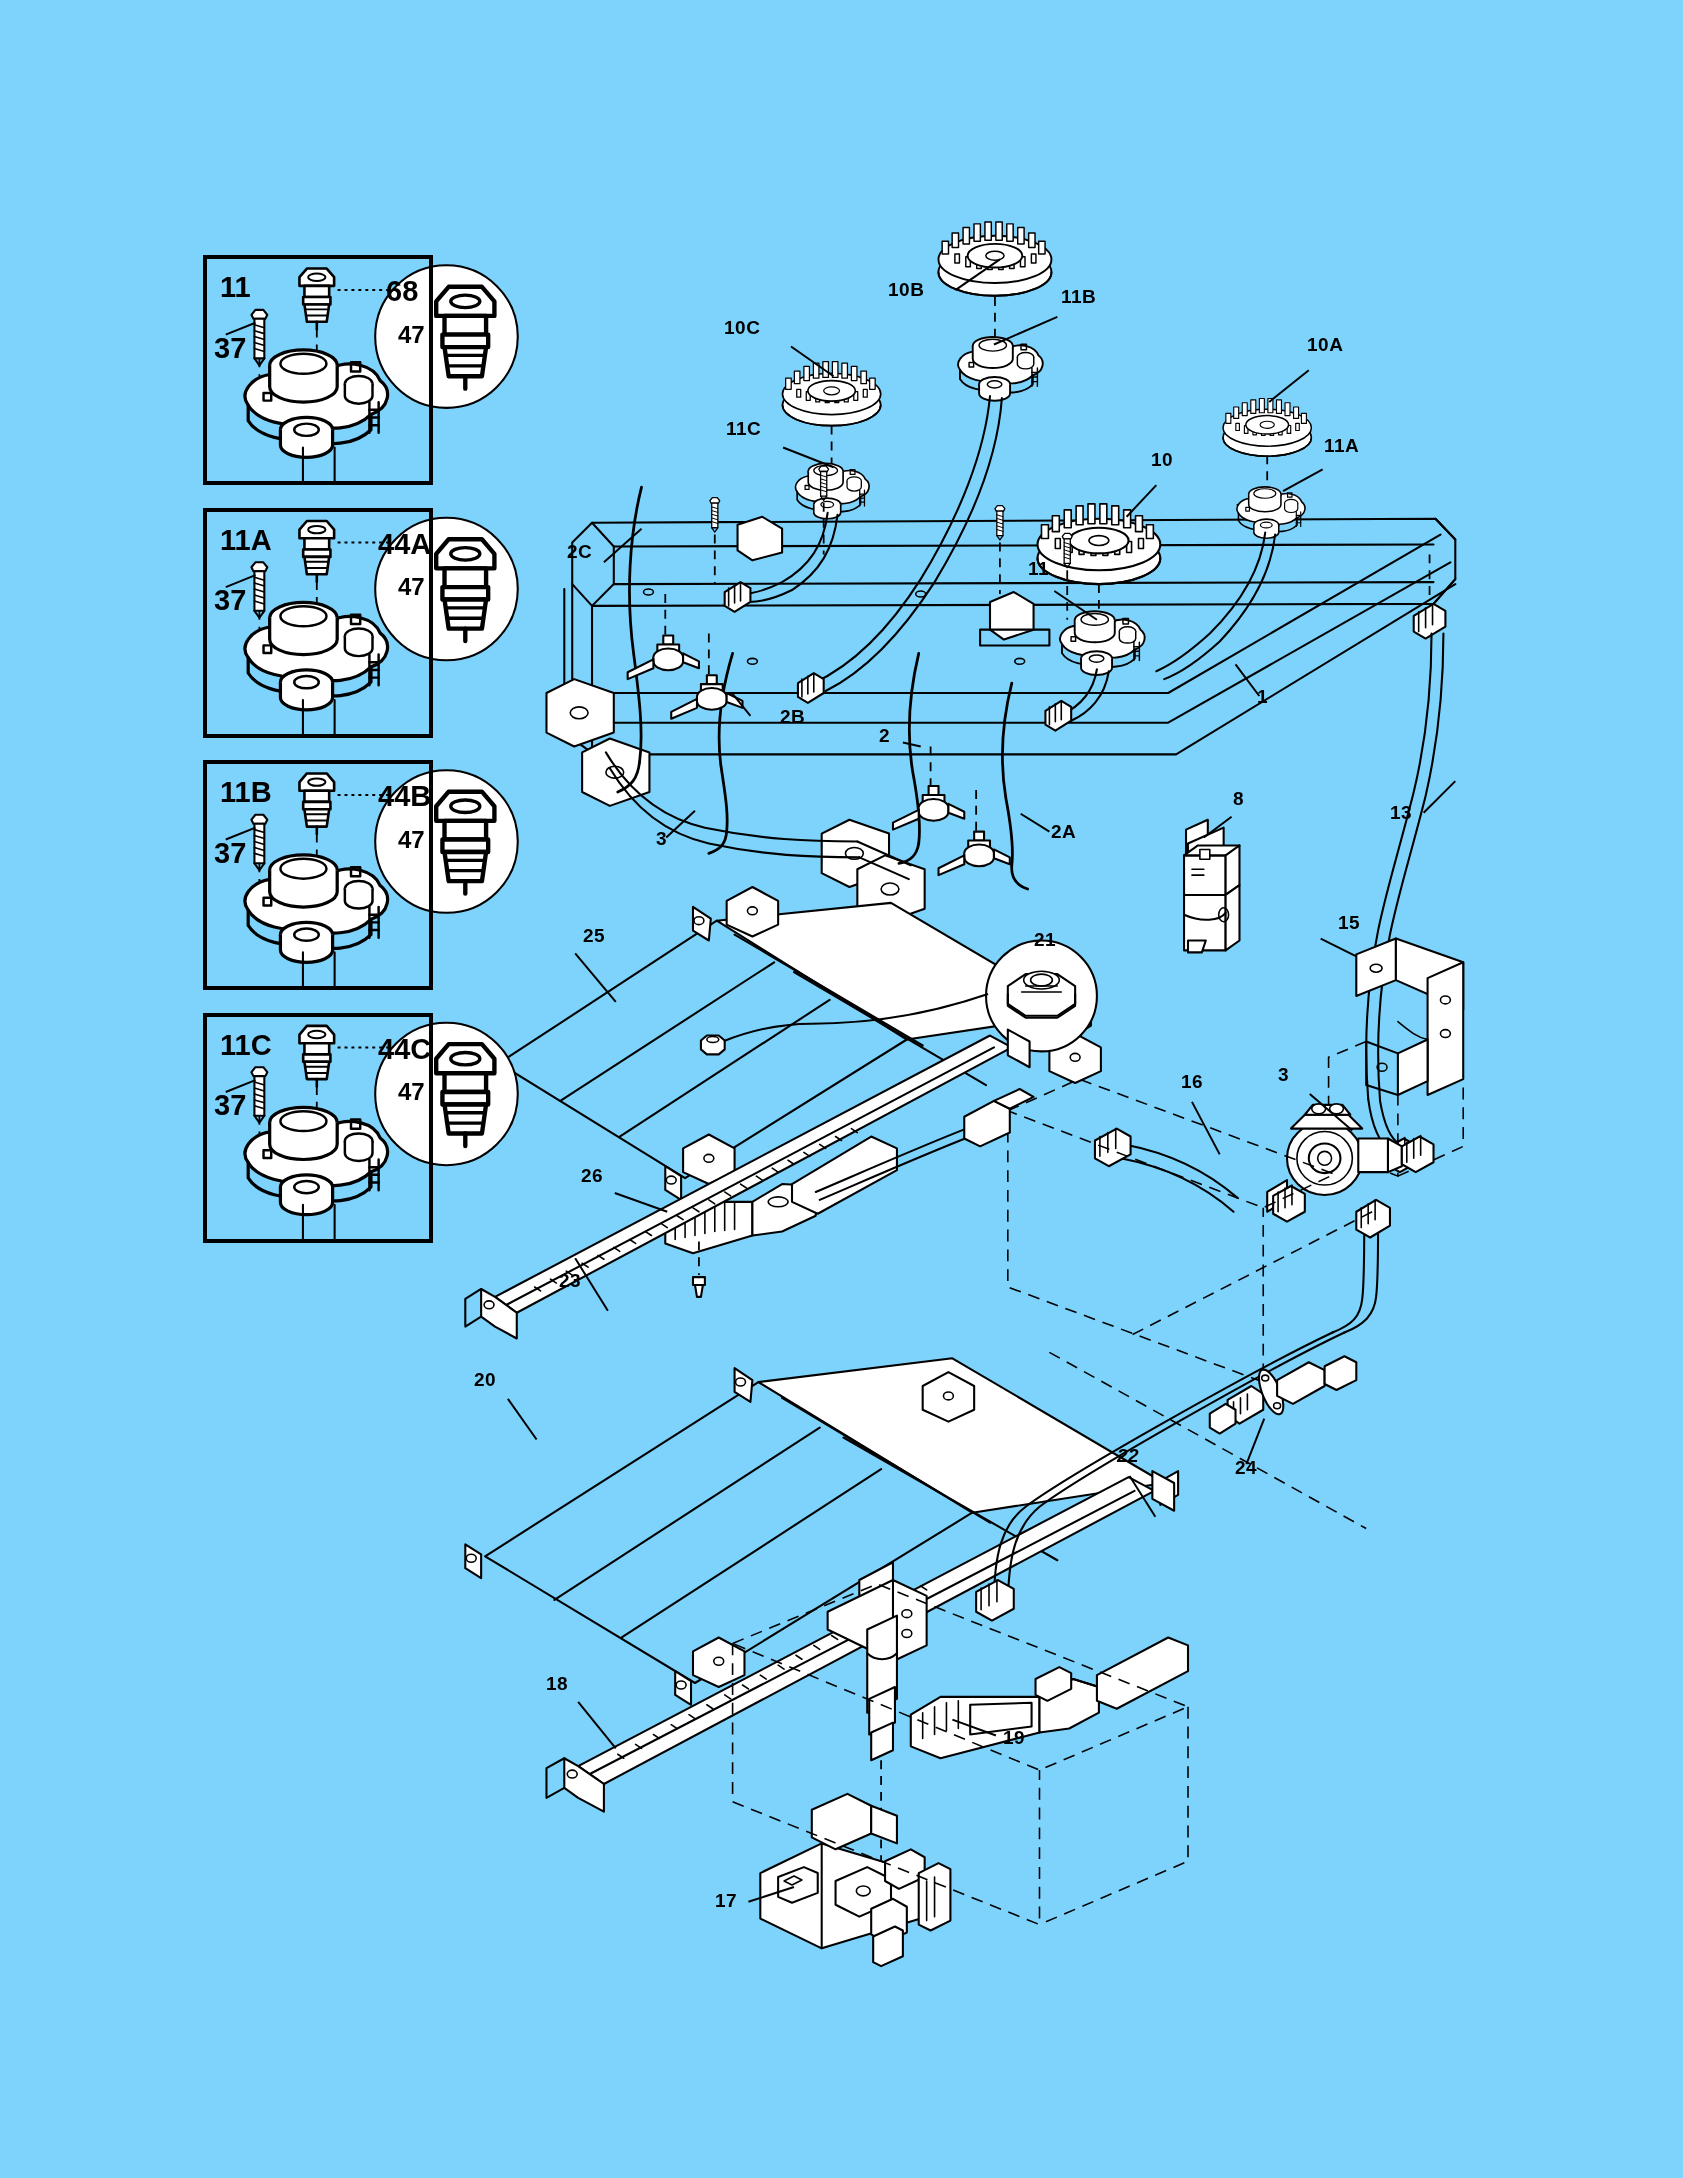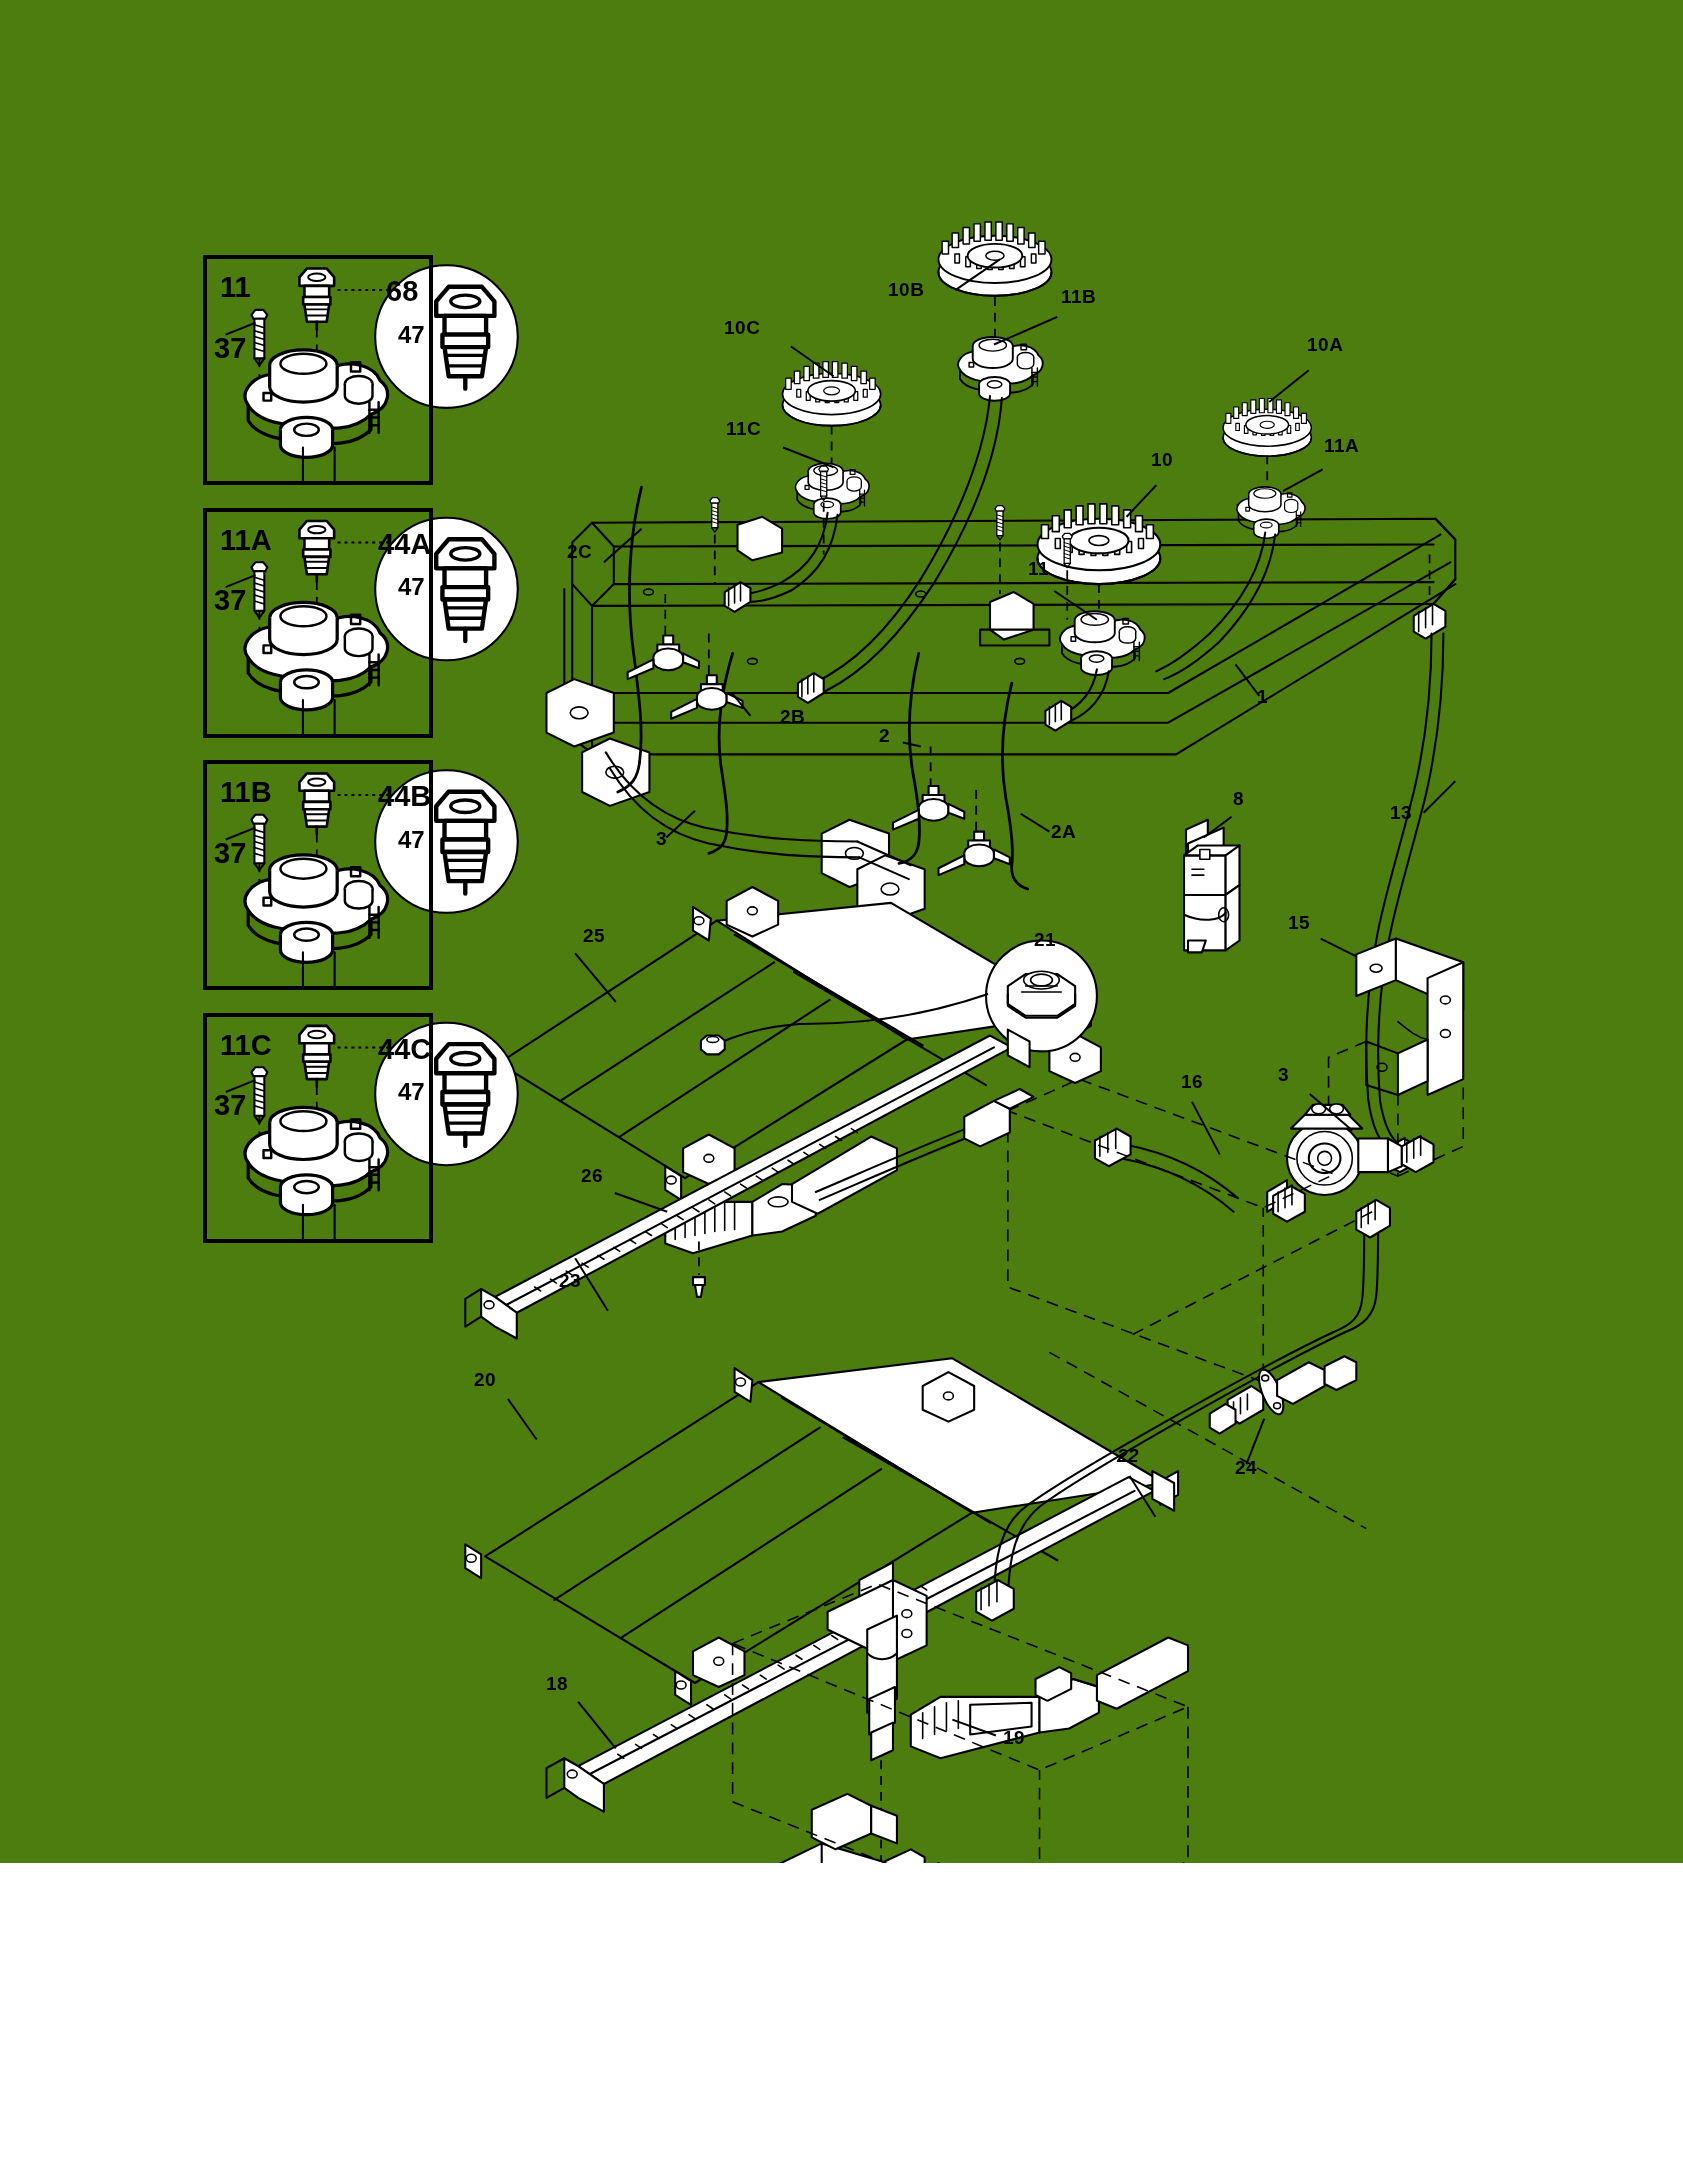--- a/index.html
+++ b/index.html
@@ -14,8 +14,8 @@
   #page {
     position: relative;
     width: 1683px;
-    height: 1863px;
-    background: #4d7c0f;
+    height: 2178px;
+    background: #7dd3fc;
     overflow: hidden;
   }
   #diagram-svg {

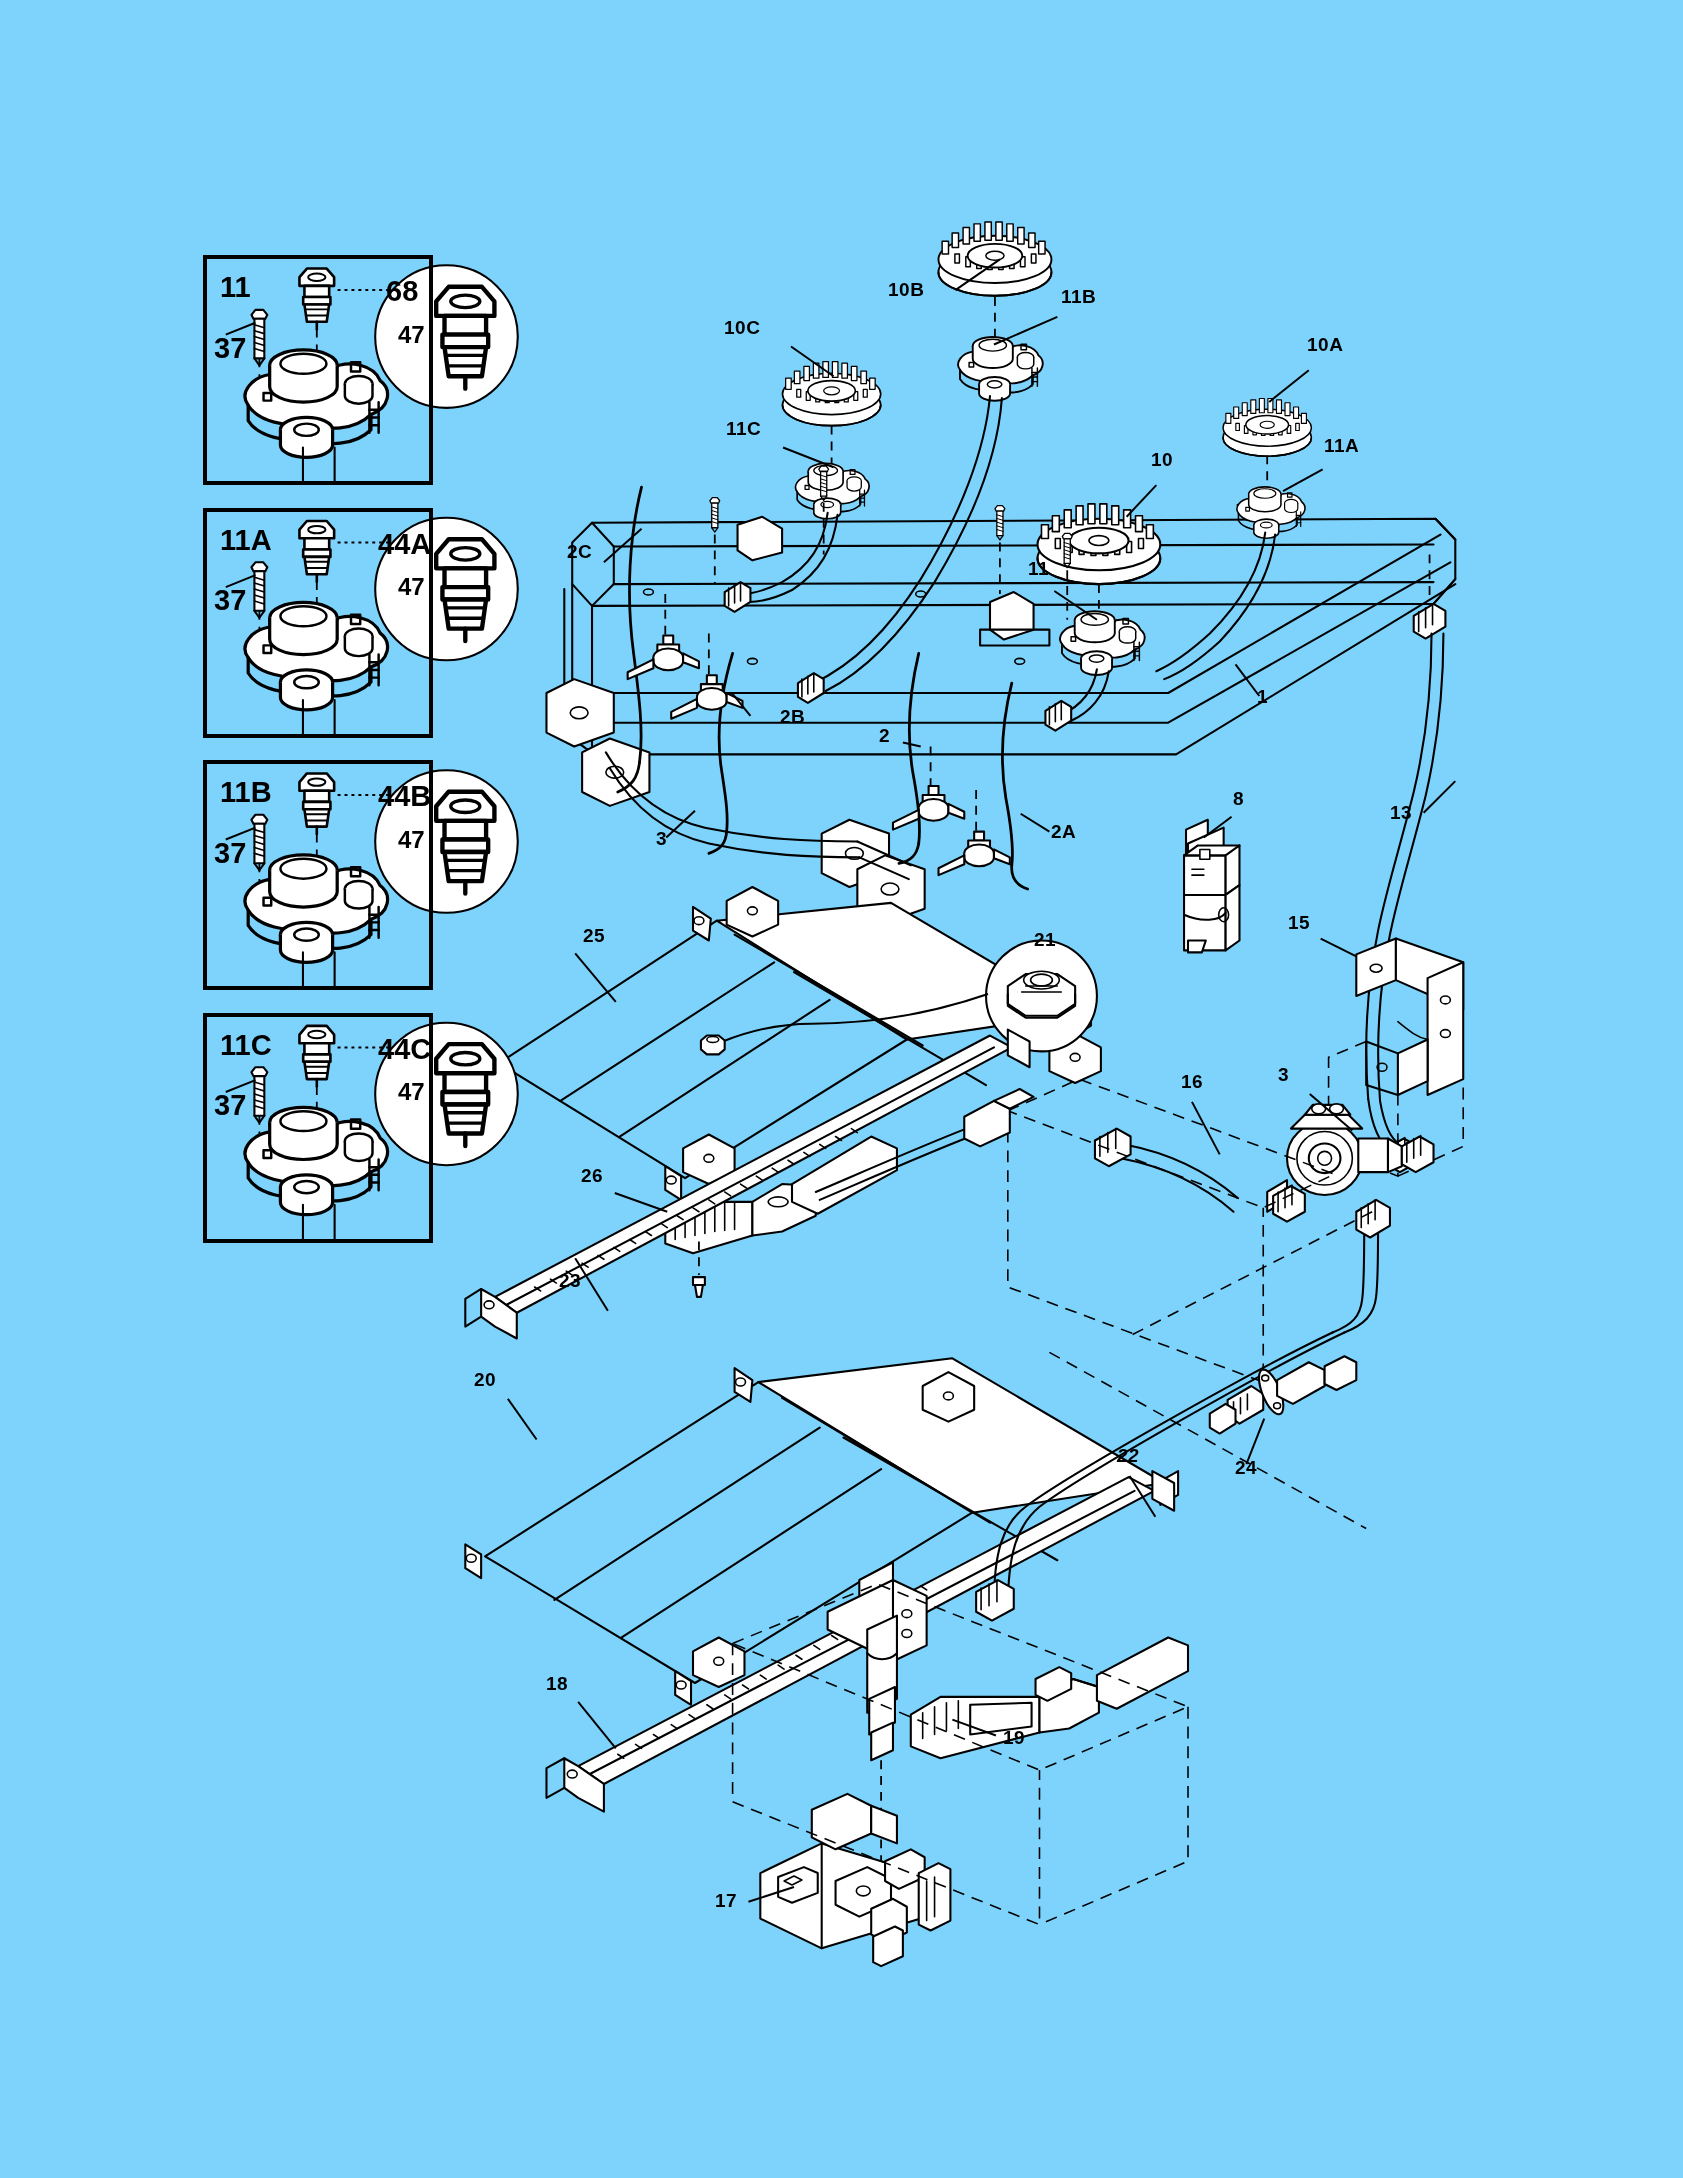--- a/index.html
+++ b/index.html
@@ -648,7 +648,7 @@
   <div class="callout big" style="left:1390px; top:803px;">13</div>
   <div class="callout big" style="left:1051px; top:822px;">2A</div>
   <div class="callout big" style="left:656px; top:829px;">3</div>
-  <div class="callout big" style="left:1288px; top:913px;">15</div>
+  <div class="callout big" style="left:1338px; top:913px;">15</div>
   <div class="callout big" style="left:548px; top:926px;margin-left:35px;">25</div>
   <div class="callout big" style="left:1034px; top:930px;">21</div>
   <div class="callout big" style="left:1181px; top:1072px;">16</div>

